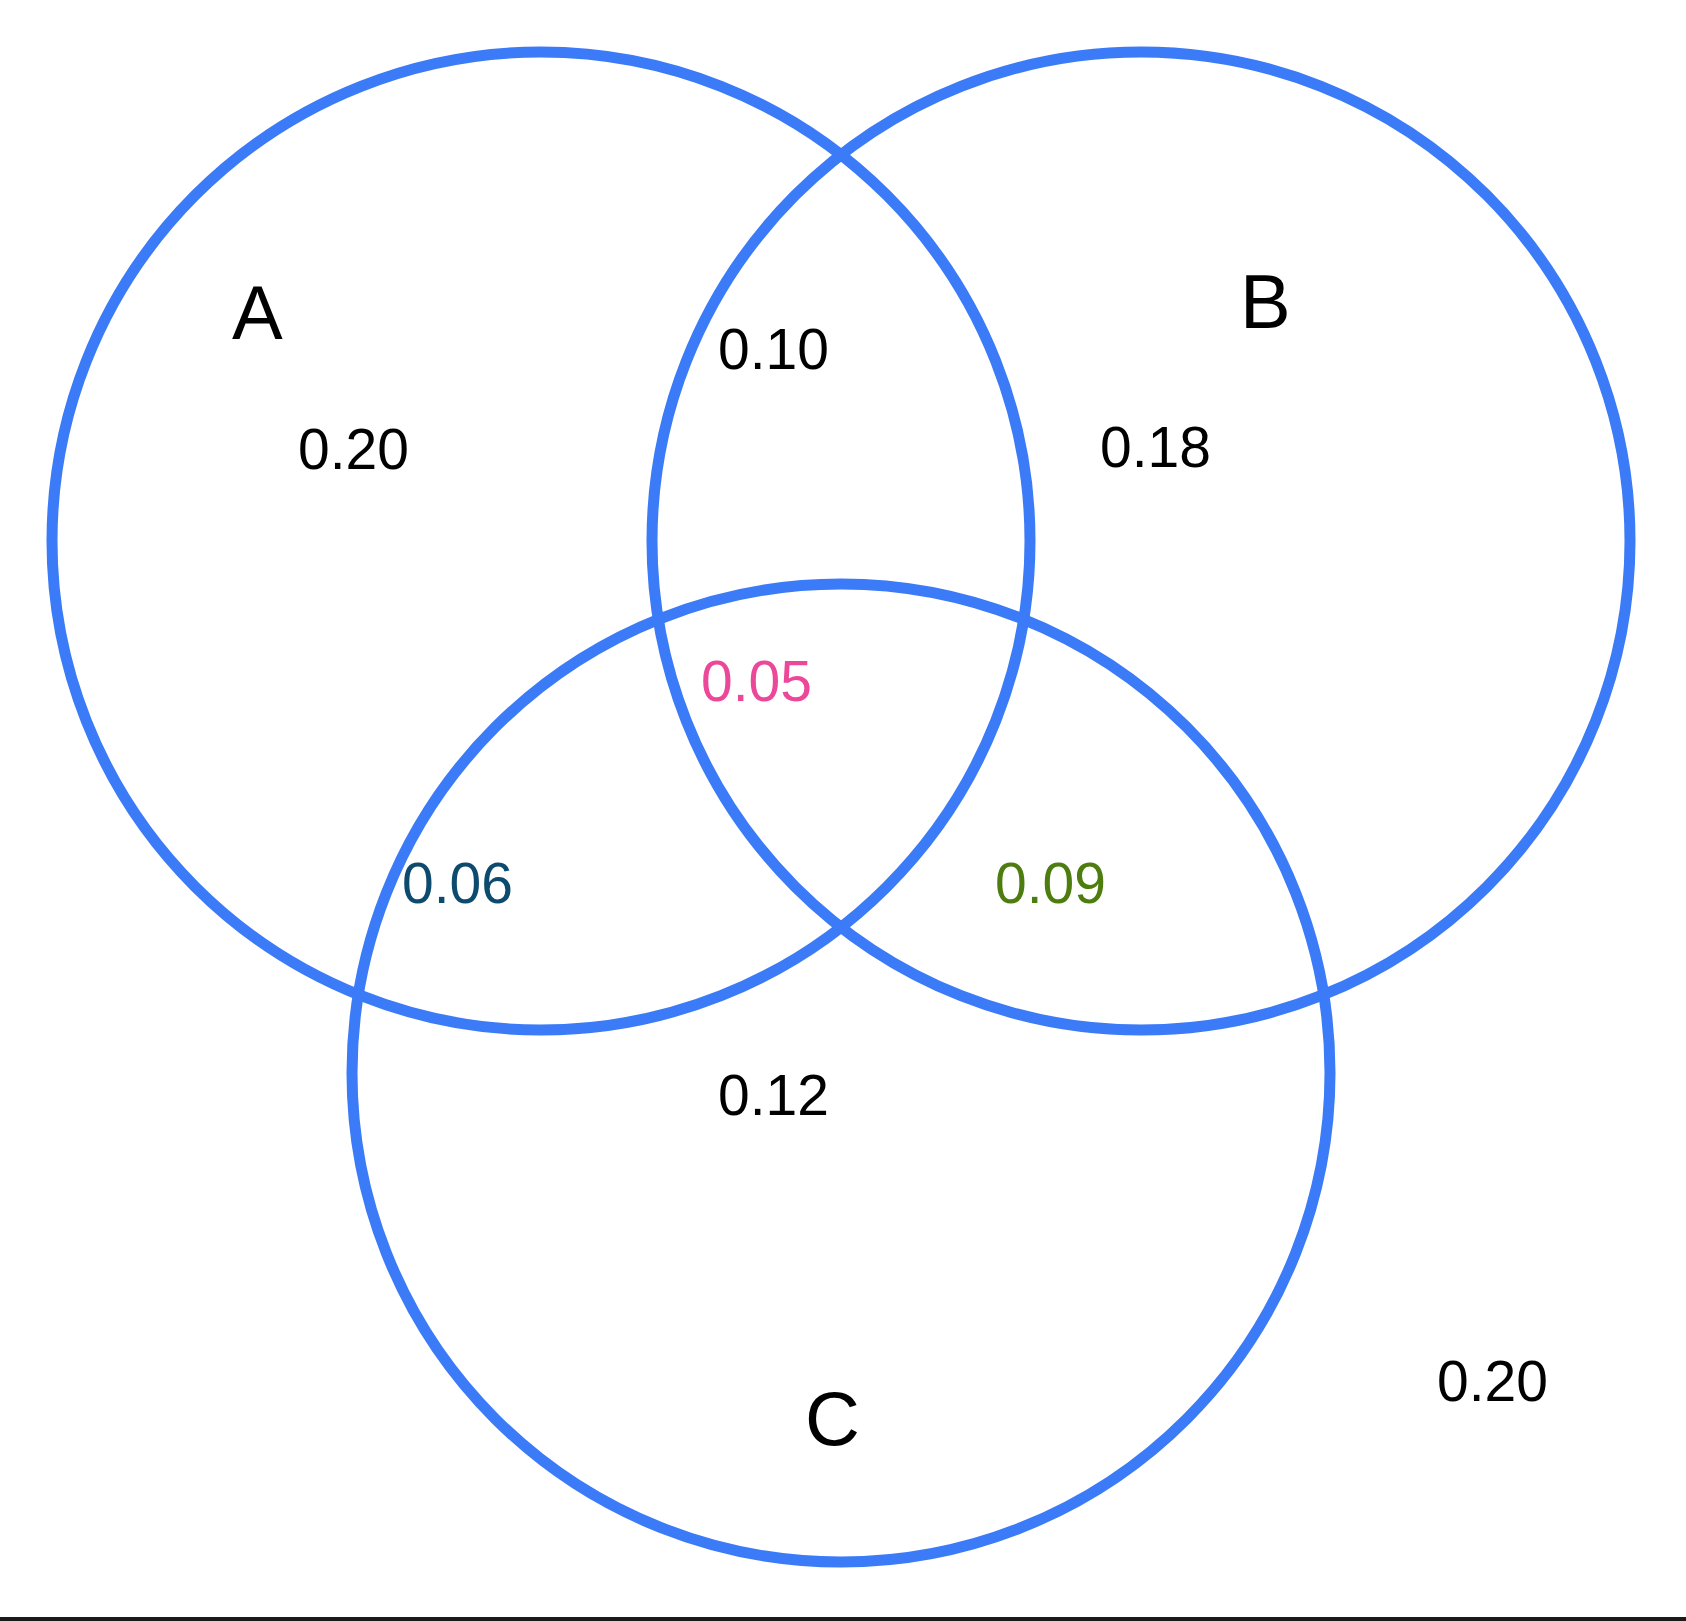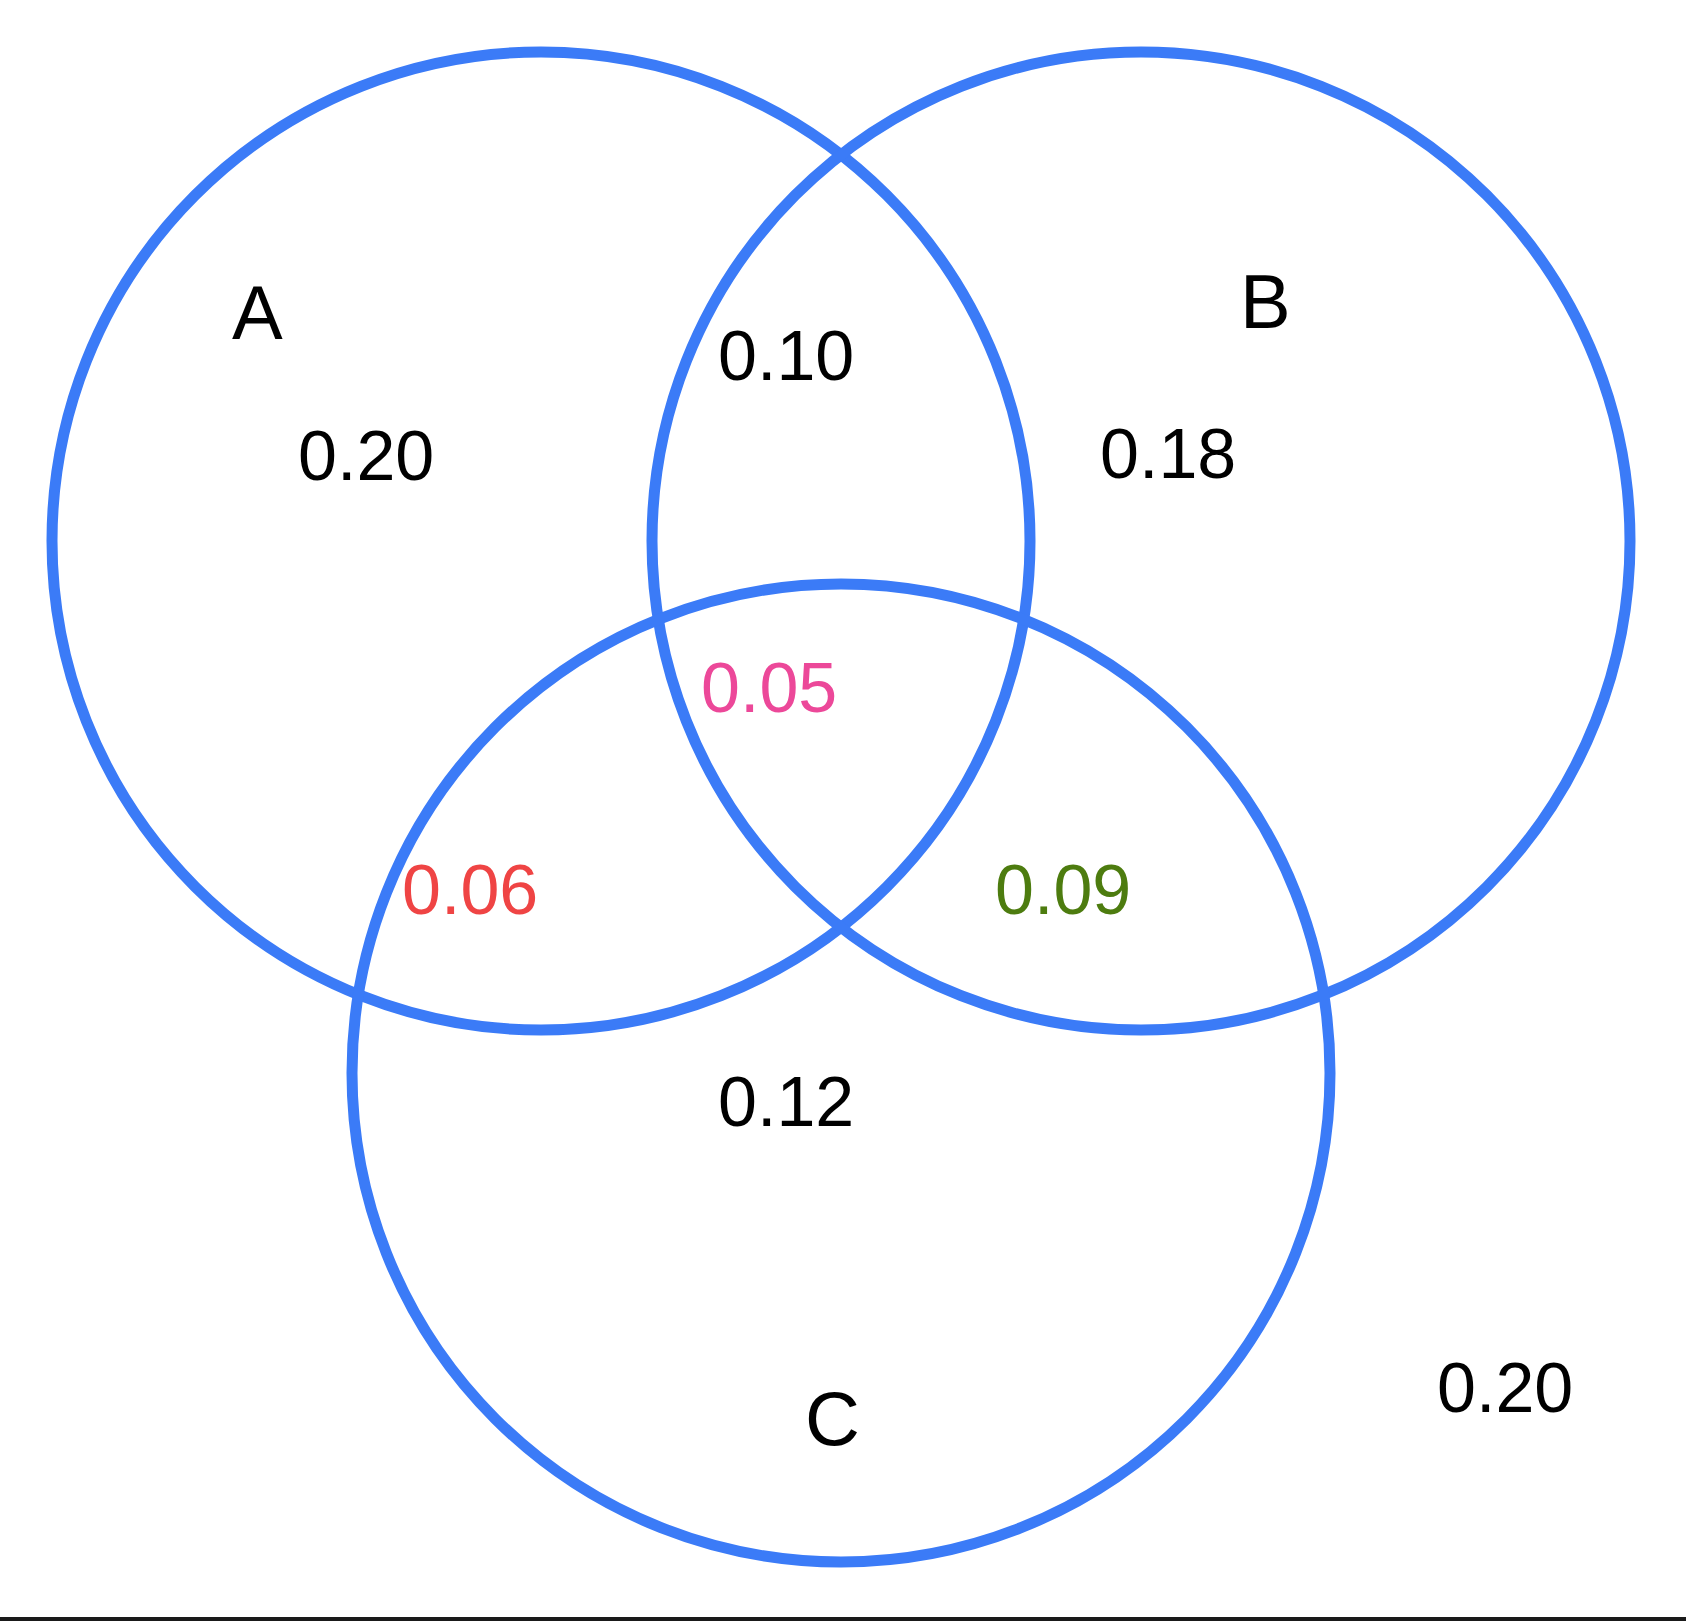--- a/index.html
+++ b/index.html
@@ -43,7 +43,7 @@
     font-size: 76px;
   }
   .region-value {
-    font-size: 70px;
+    font-size: 57px;
   }
   
   #label-set-a { left: 232px;  top: 275px;  }

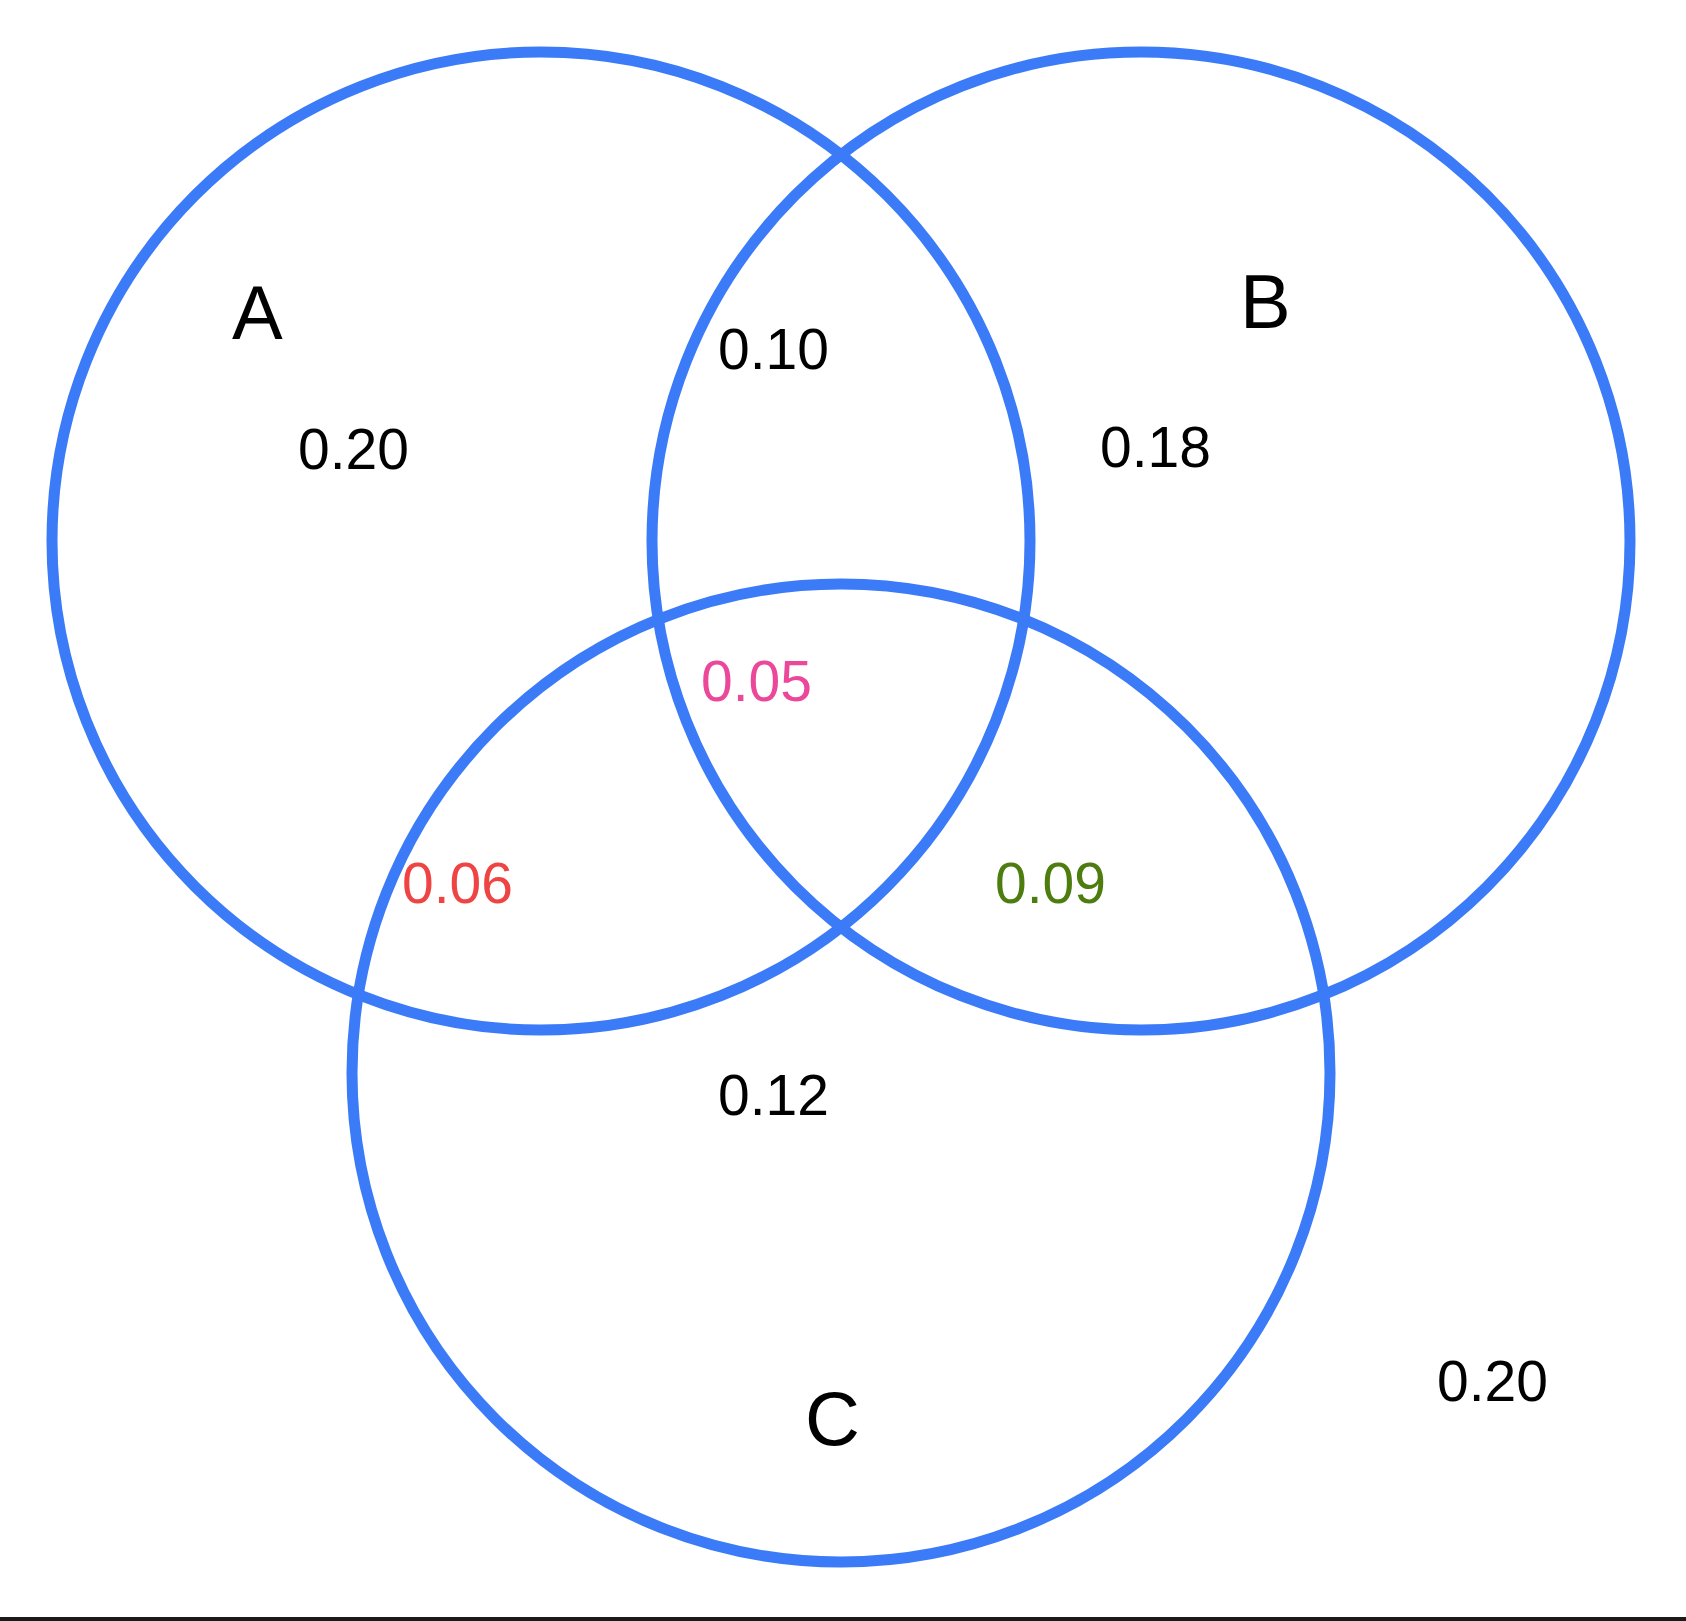--- a/index.html
+++ b/index.html
@@ -78,7 +78,7 @@
   <span id="label-only-b" class="venn-label region-value" style="color: rgb(0, 0, 0);">0.18</span>
   <span id="label-only-c" class="venn-label region-value" style="color: rgb(0, 0, 0);">0.12</span>
   <span id="label-a-b" class="venn-label region-value" style="color: rgb(0, 0, 0);">0.10</span>
-  <span id="label-a-c" class="venn-label region-value" style="color: #ef4444;">0.06</span>
+  <span id="label-a-c" class="venn-label region-value" style="color: #0c4a6e;">0.06</span>
   <span id="label-b-c" class="venn-label region-value" style="color: #4d7c0f;">0.09</span>
   <span id="label-a-b-c" class="venn-label region-value" style="color: #ec4899;">0.05</span>
   <span id="label-outside" class="venn-label region-value" style="color: rgb(0, 0, 0);">0.20</span>

